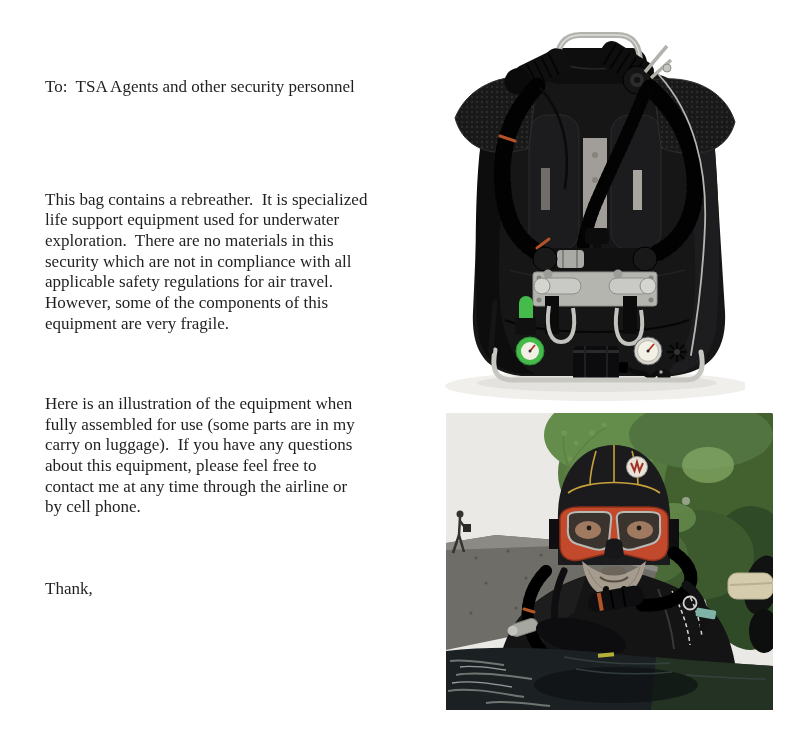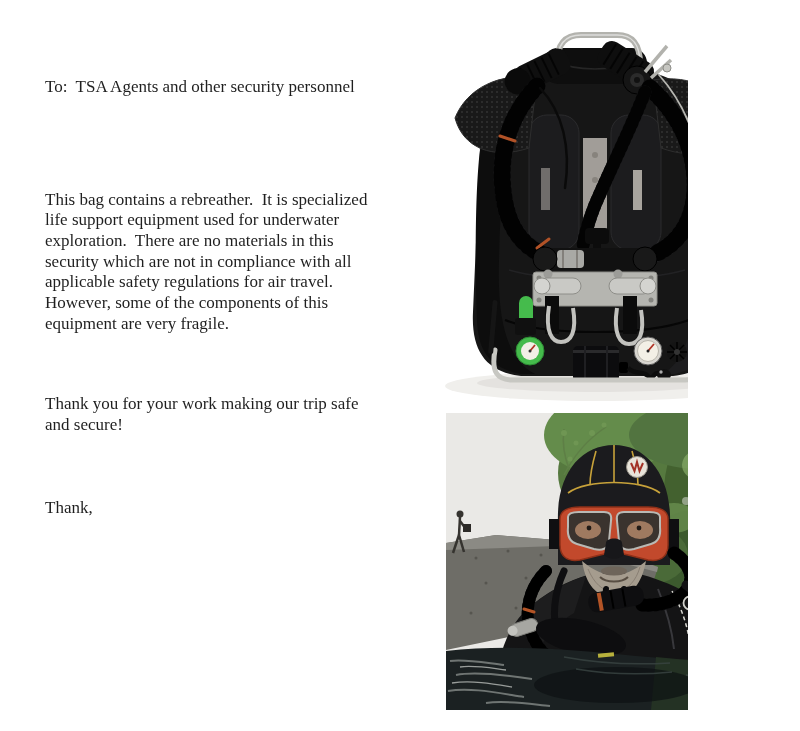--- a/index.html
+++ b/index.html
@@ -3,7 +3,7 @@
 <meta charset="utf-8">
 <style>
   html,body{margin:0;padding:0;background:#ffffff;}
-  .page{position:relative;width:688px;height:731px;background:#ffffff;overflow:hidden;
+  .page{position:relative;width:800px;height:731px;background:#ffffff;overflow:hidden;
         font-family:"Liberation Serif","DejaVu Serif",serif;color:#1f1f1f;}
   .letter{position:absolute;left:45px;top:36px;width:430px;font-size:17px;line-height:20.7px;
           white-space:pre-wrap;}

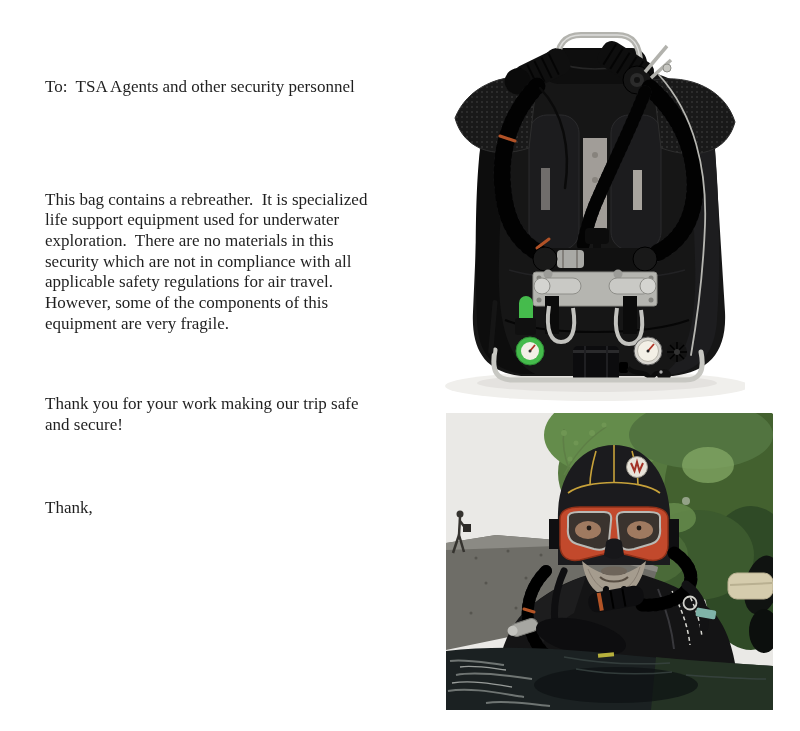--- a/index.html
+++ b/index.html
@@ -32,6 +32,12 @@
 applicable safety regulations for air travel.
 However, some of the components of this
 equipment are very fragile.</p>
+    <p class="para-2">Here is an illustration of the equipment when
+fully assembled for use (some parts are in my
+carry on luggage).  If you have any questions
+about this equipment, please feel free to
+contact me at any time through the airline or
+by cell phone.</p>
     <p class="para-3">Thank you for your work making our trip safe
 and secure!</p>
     <p class="closing">Thank,</p>

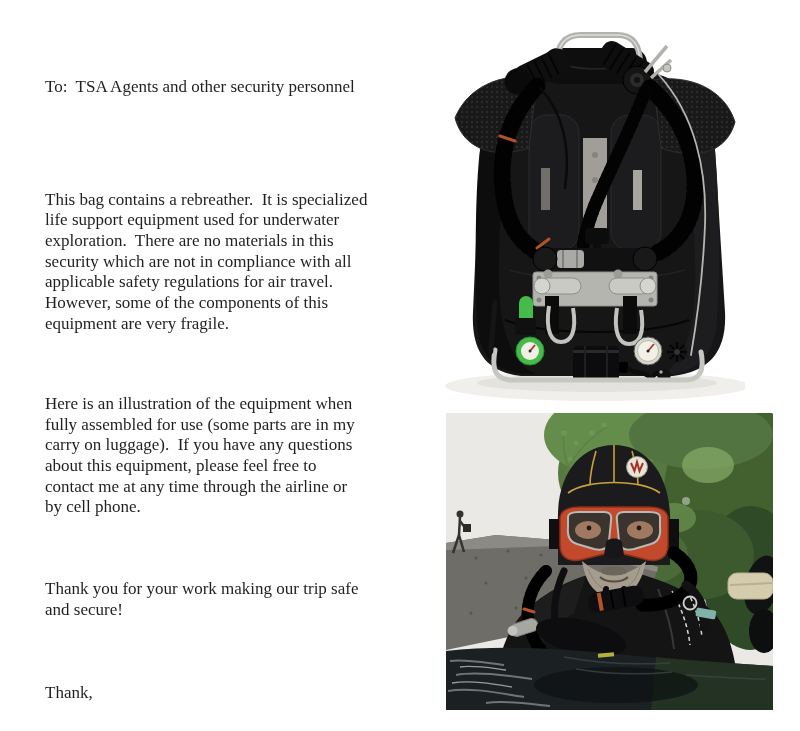--- a/index.html
+++ b/index.html
@@ -38,8 +38,6 @@
 about this equipment, please feel free to
 contact me at any time through the airline or
 by cell phone.</p>
-    <p class="para-3">Thank you for your work making our trip safe
-and secure!</p>
     <p class="closing">Thank,</p>
     
   </div>

